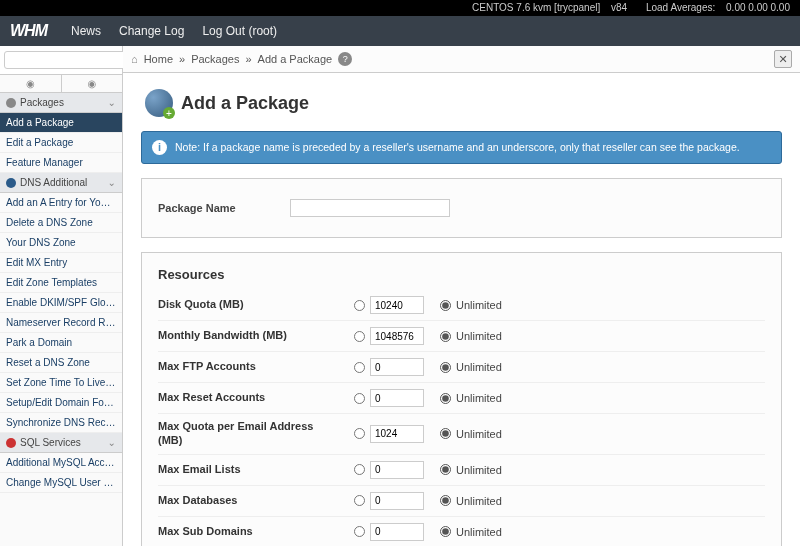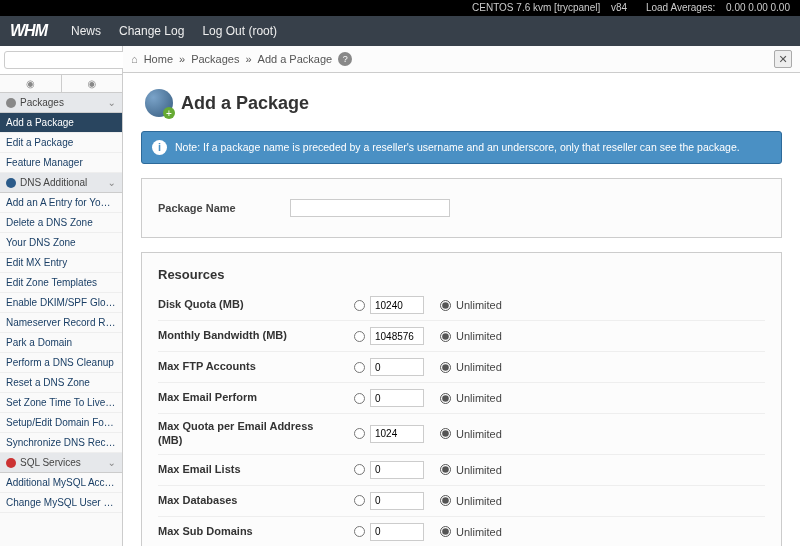--- a/index.html
+++ b/index.html
@@ -100,7 +100,6 @@
         <div class="item">Enable DKIM/SPF Globally</div>
         <div class="item">Nameserver Record Report</div>
         <div class="item">Park a Domain</div>
-        <div class="item">Perform a DNS Cleanup</div>
         <div class="item">Reset a DNS Zone</div>
         <div class="item">Set Zone Time To Live (TTL)</div>
         <div class="item">Setup/Edit Domain Forwarding</div>

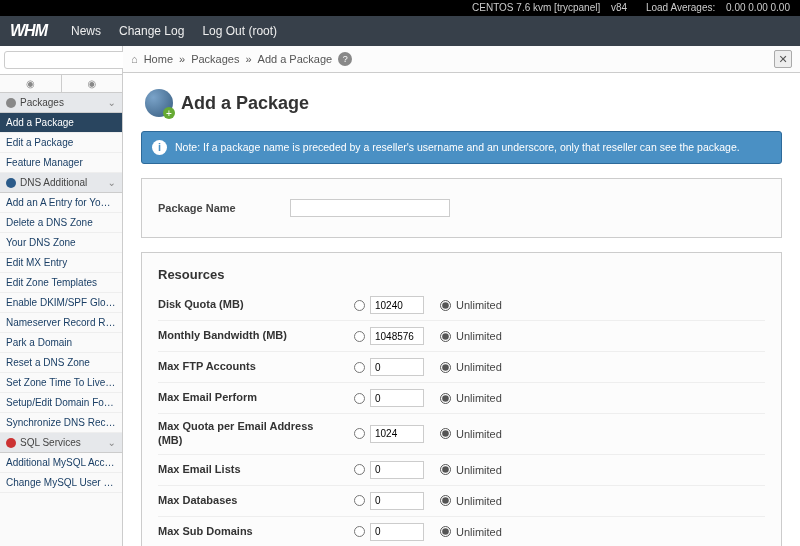--- a/index.html
+++ b/index.html
@@ -183,7 +183,7 @@
               </div>
             </div>
             <div class="resrow">
-              <div class="lbl">Max Email Perform</div>
+              <div class="lbl">Max Reset Accounts</div>
               <div class="radiocell">
                 <input type="radio" name="r3" style="">
                 <input type="text" value="0" style="">

